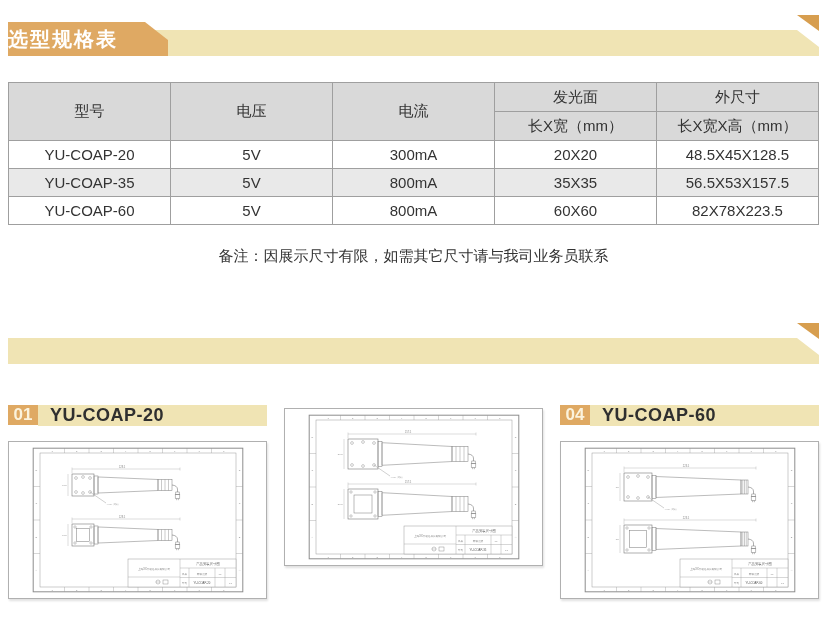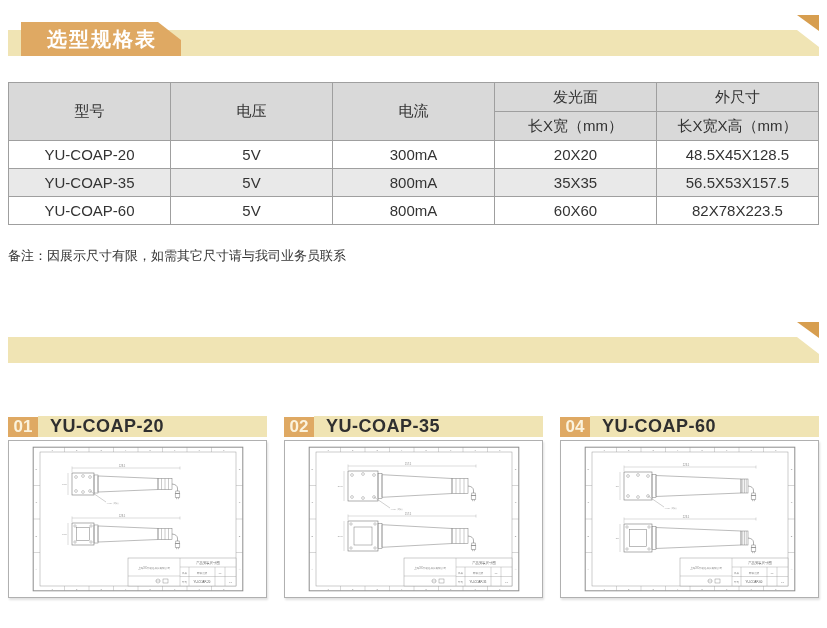--- a/index.html
+++ b/index.html
@@ -25,7 +25,7 @@
     background:var(--tan-dark,#dfa963);
     clip-path:polygon(0 0,137px 0,160px 18px,160px 100%,0 100%);
     color:#fff;font-size:20px;font-weight:bold;letter-spacing:2px;
-    display:flex;align-items:center;padding-left:26px;margin-left:13px;
+    display:flex;align-items:center;
   }
   
   table.spec{

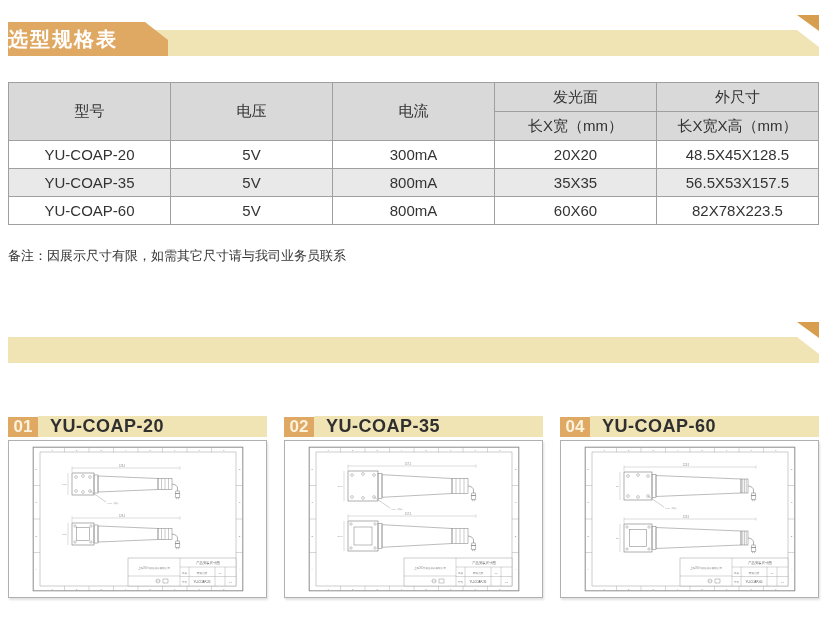--- a/index.html
+++ b/index.html
@@ -39,7 +39,7 @@
   table.spec tbody tr{height:28px;background:#ffffff;}
   table.spec tbody tr.alt{background:#e9e9e9;}
   
-  .note{margin:22px 8px 0;font-size:13px;color:#333;}
+  .note{margin:22px 8px 0;font-size:15px;color:#333;text-align:center;}
   .banner.second{margin-top:64px;}
   
   .panels{display:flex;gap:17px;margin:41px 8px 0;}

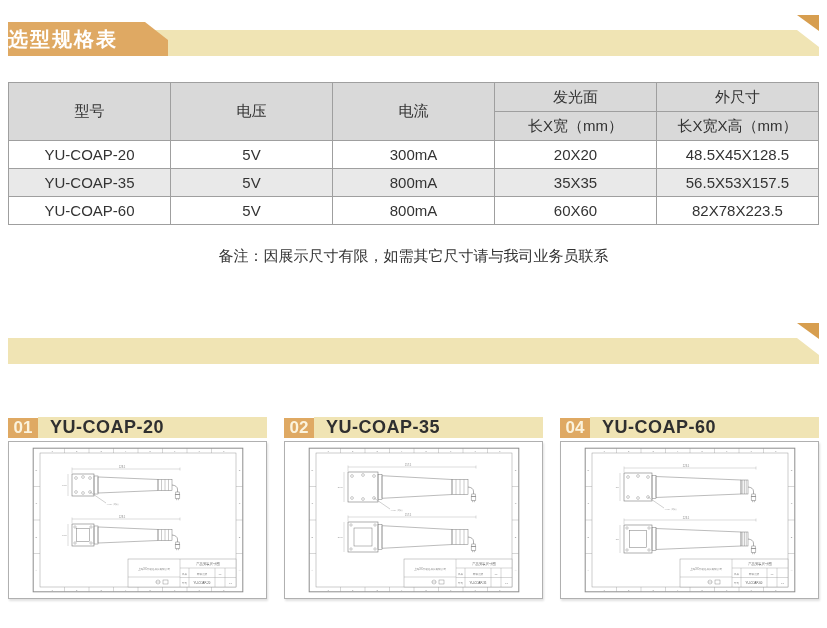--- a/index.html
+++ b/index.html
@@ -44,7 +44,7 @@
   
   .panels{display:flex;gap:17px;margin:41px 8px 0;}
   .panel{flex:1;min-width:0;}
-  .panel-head{display:flex;height:33px;align-items:flex-end;}
+  .panel-head{display:flex;height:33px;align-items:flex-start;}
   .panel-num{
     width:30px;background:var(--tan-dark,#dfa963);color:#fbf3dd;
     font-size:17px;font-weight:bold;display:flex;align-items:center;justify-content:center;

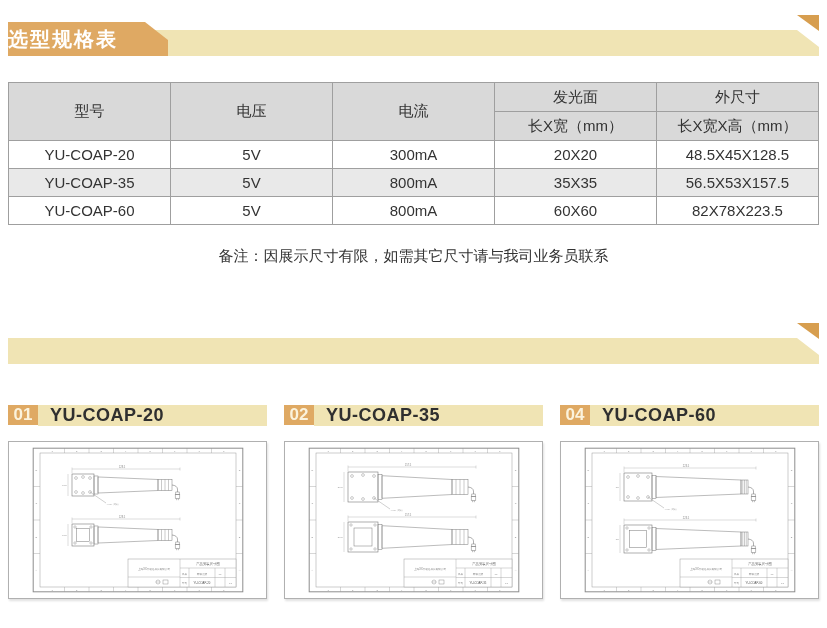--- a/index.html
+++ b/index.html
@@ -244,10 +244,6 @@
   </div>
 
   <div class="panel">
-    <div class="panel-head">
-      <div class="panel-num">02</div>
-      <div class="panel-title">YU-COAP-35</div>
-    </div>
     <div class="panel-body">
       <div class="sheet"><svg viewBox="0 0 212 146" width="212" height="146">
             <rect x="1.2" y="1.2" width="209.6" height="143.6" fill="#ffffff" stroke="#8d8d8d" stroke-width="1"></rect>

